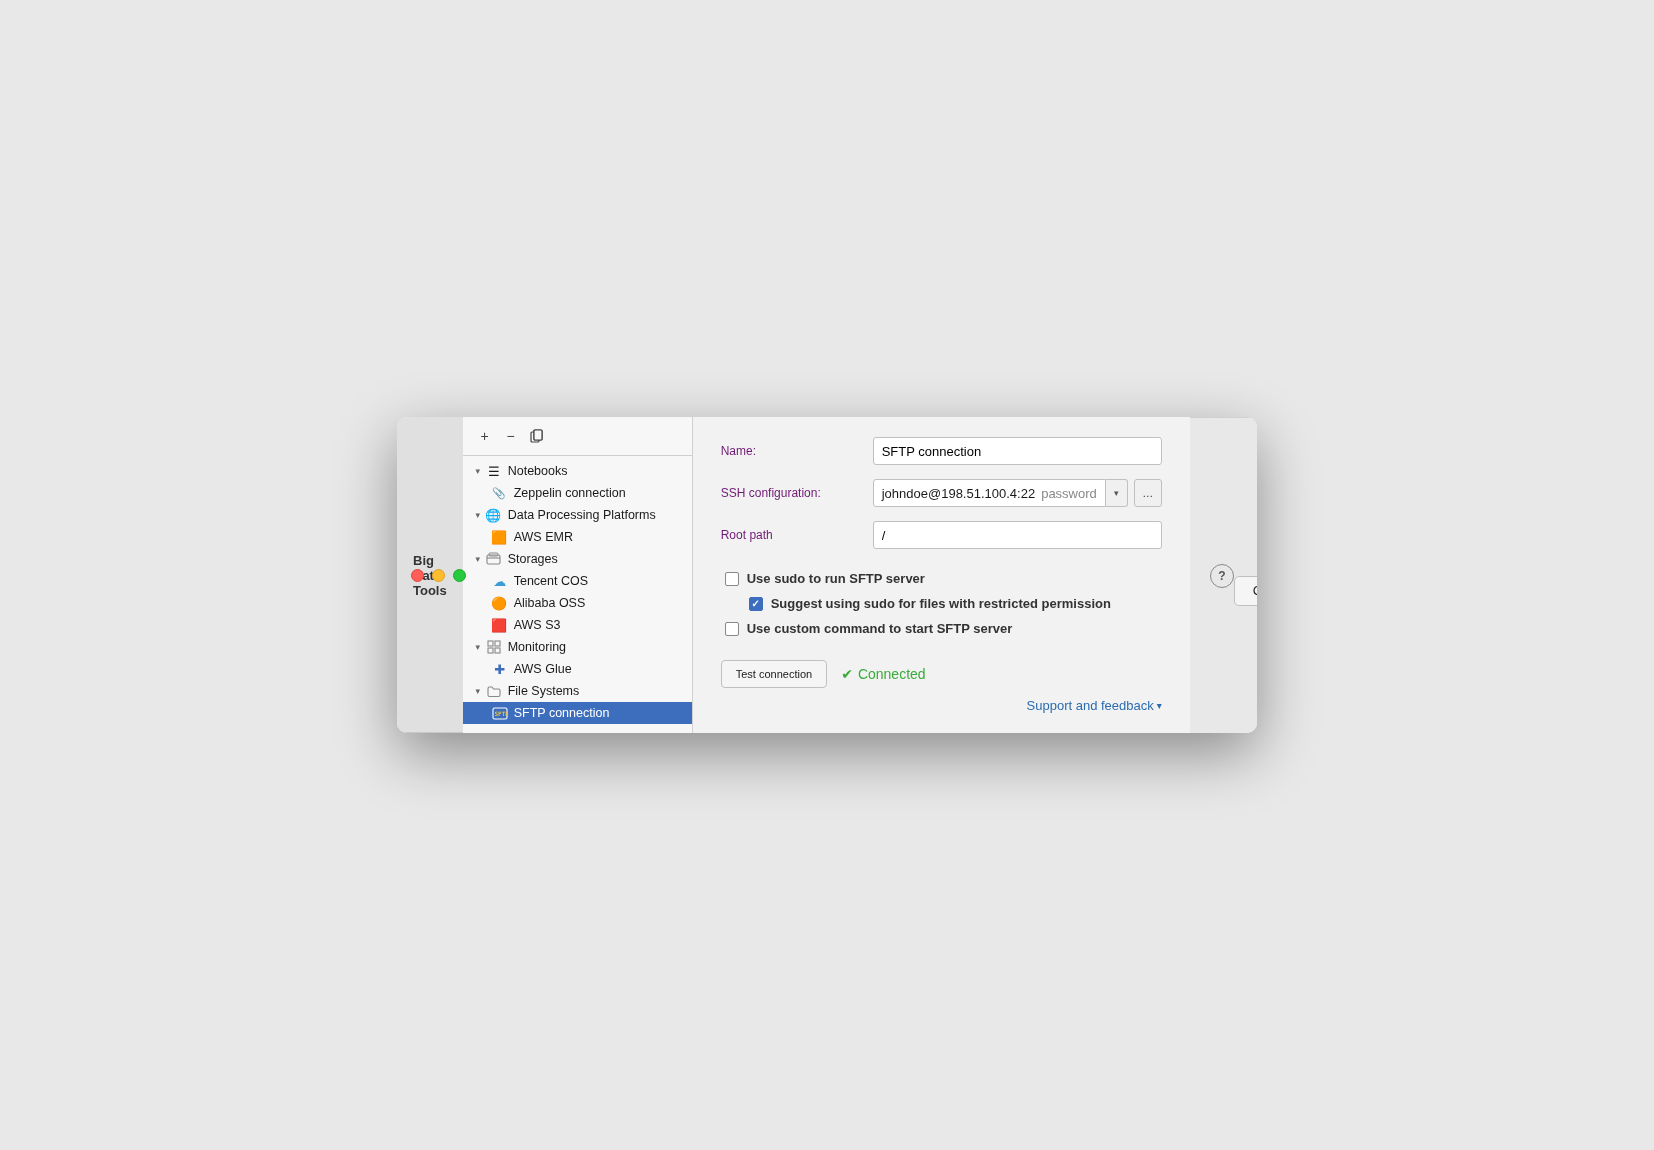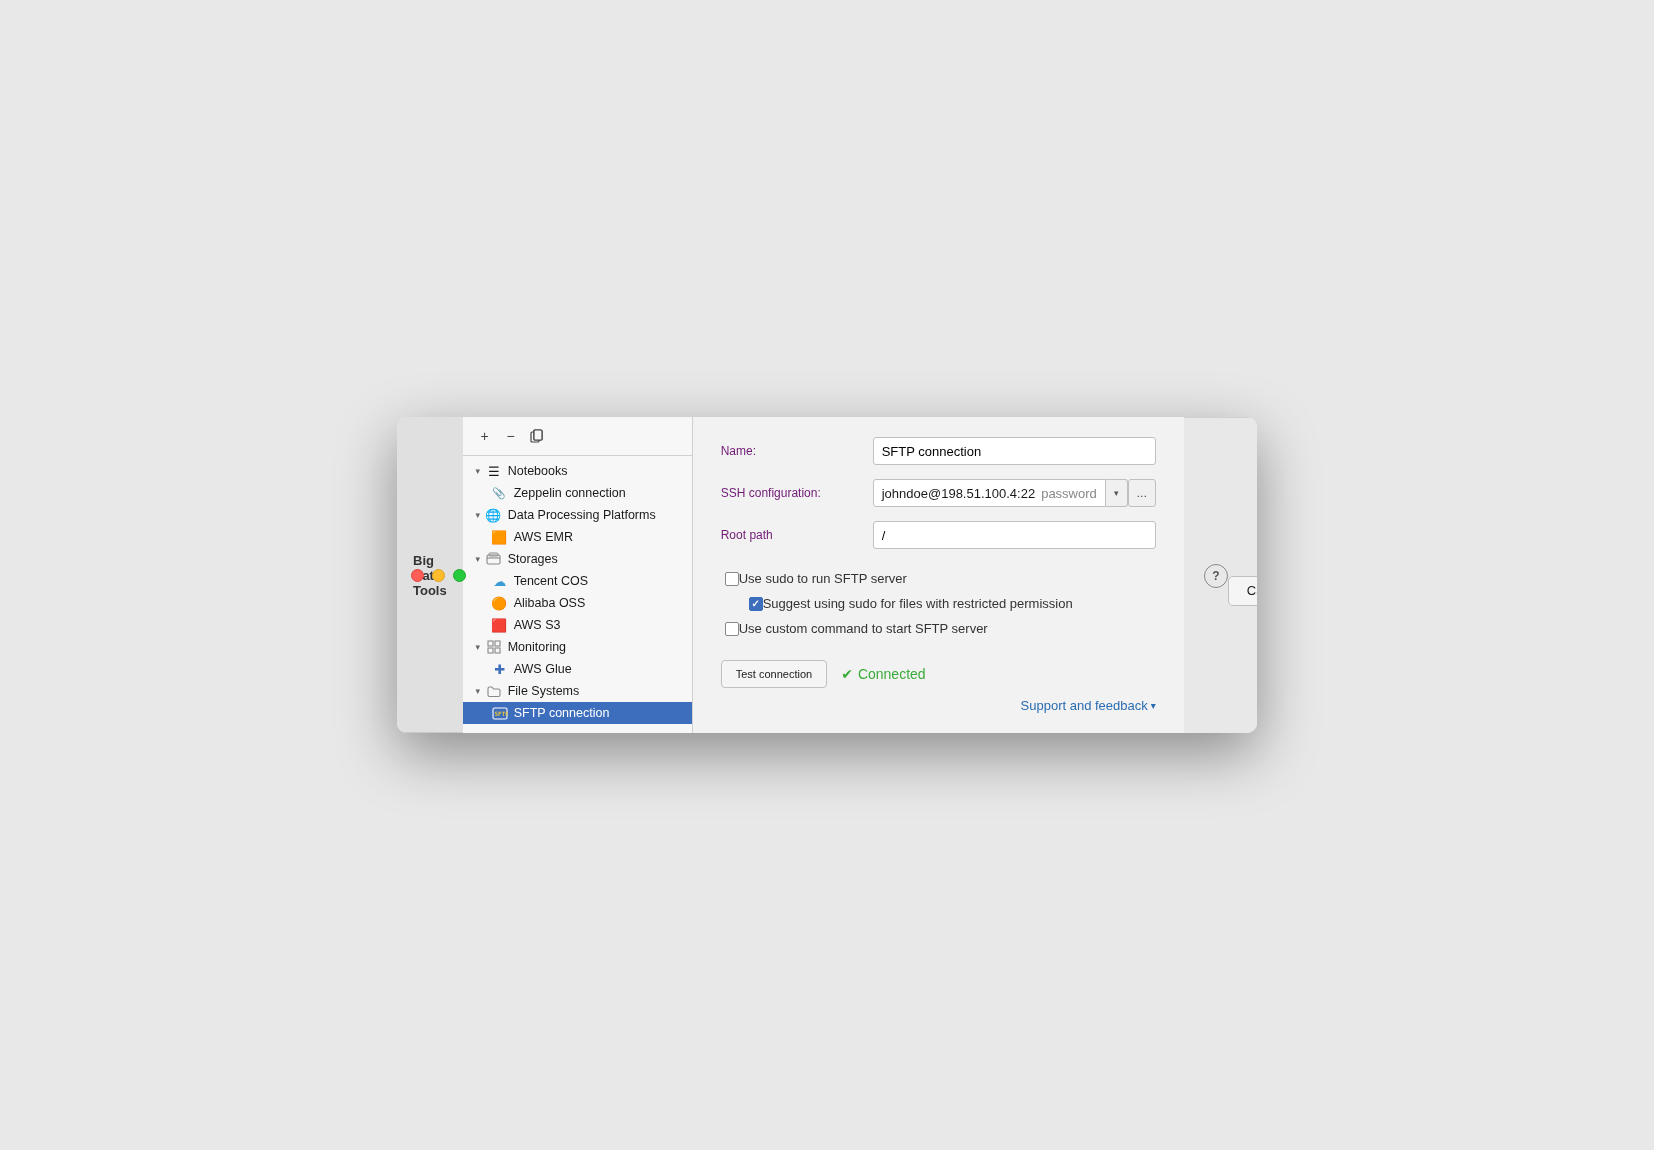--- a/index.html
+++ b/index.html
@@ -199,6 +199,7 @@
     .ssh-select-wrap {
       flex: 1;
       display: flex;
+      gap: 6px;
     }
     .ssh-select-container {
       flex: 1;

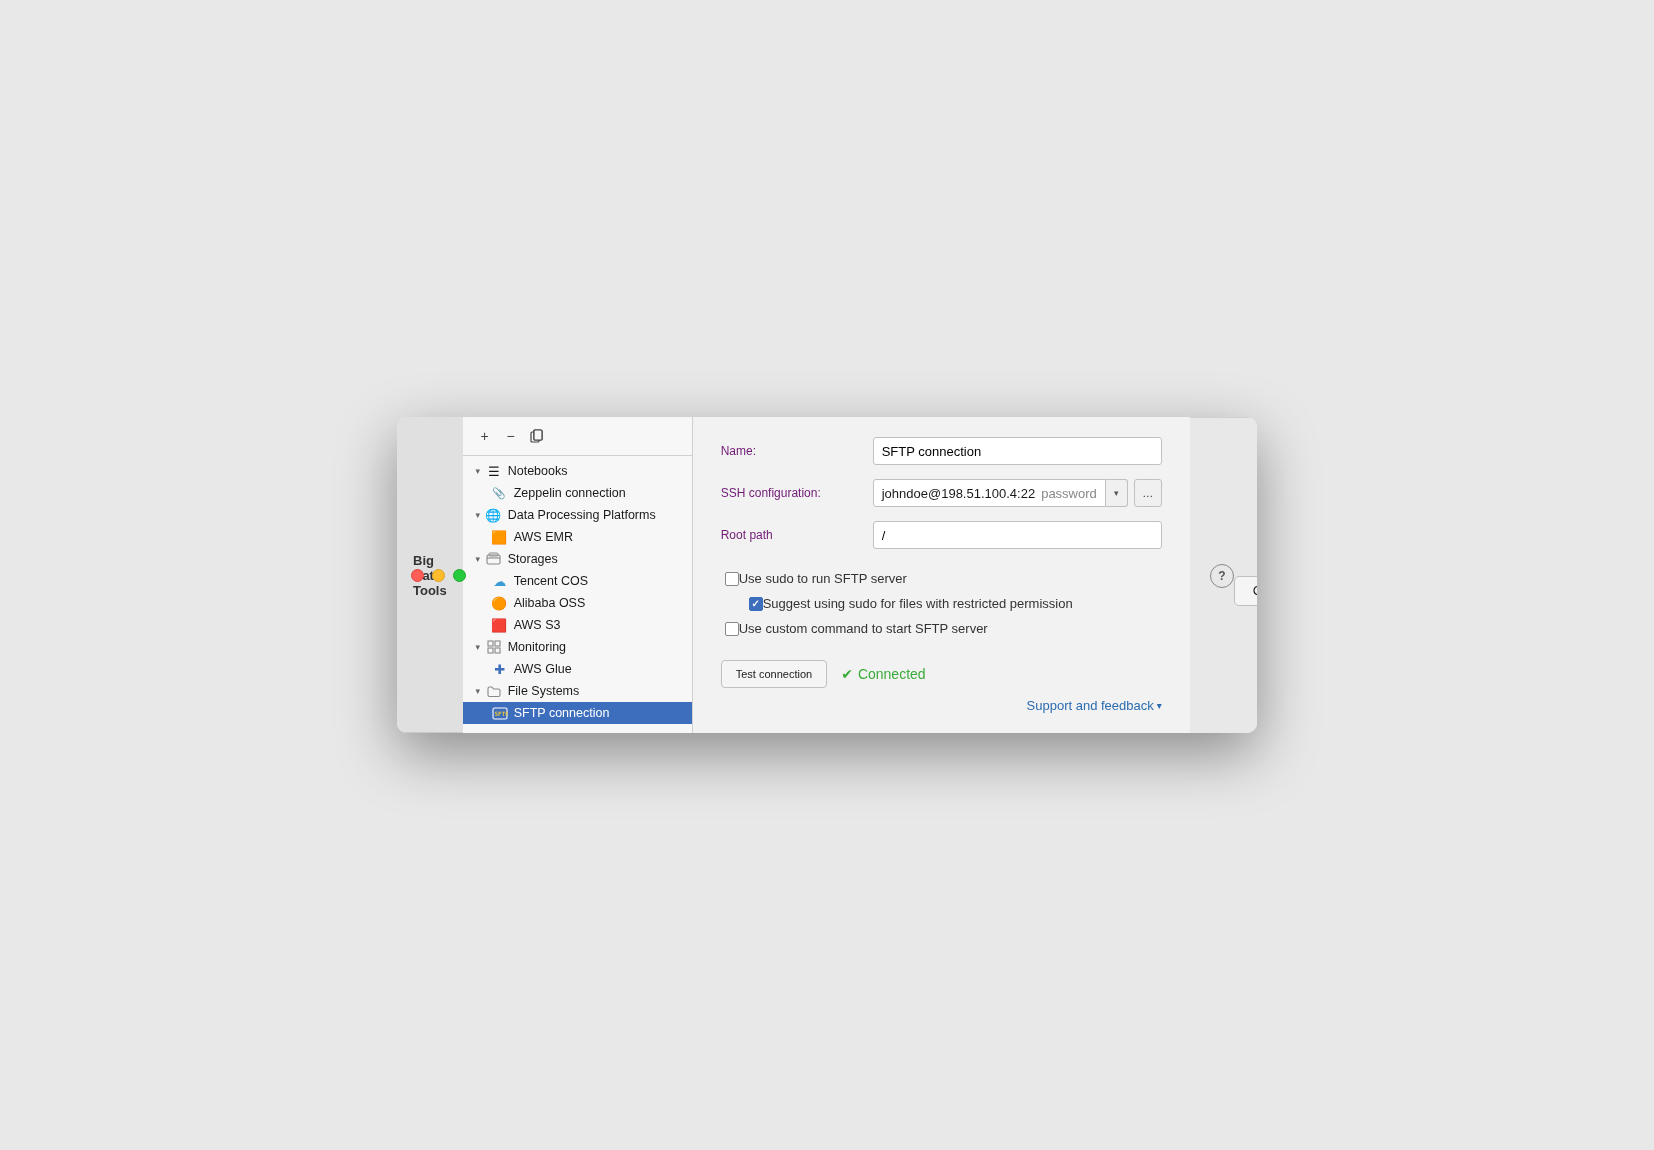--- a/index.html
+++ b/index.html
@@ -254,8 +254,10 @@
     .option-row {
       display: flex;
       align-items: center;
+      gap: 8px;
       margin-bottom: 10px;
       padding-left: 4px;
+      font-weight: bold;
     }
     .option-row.indented {
       padding-left: 28px;

